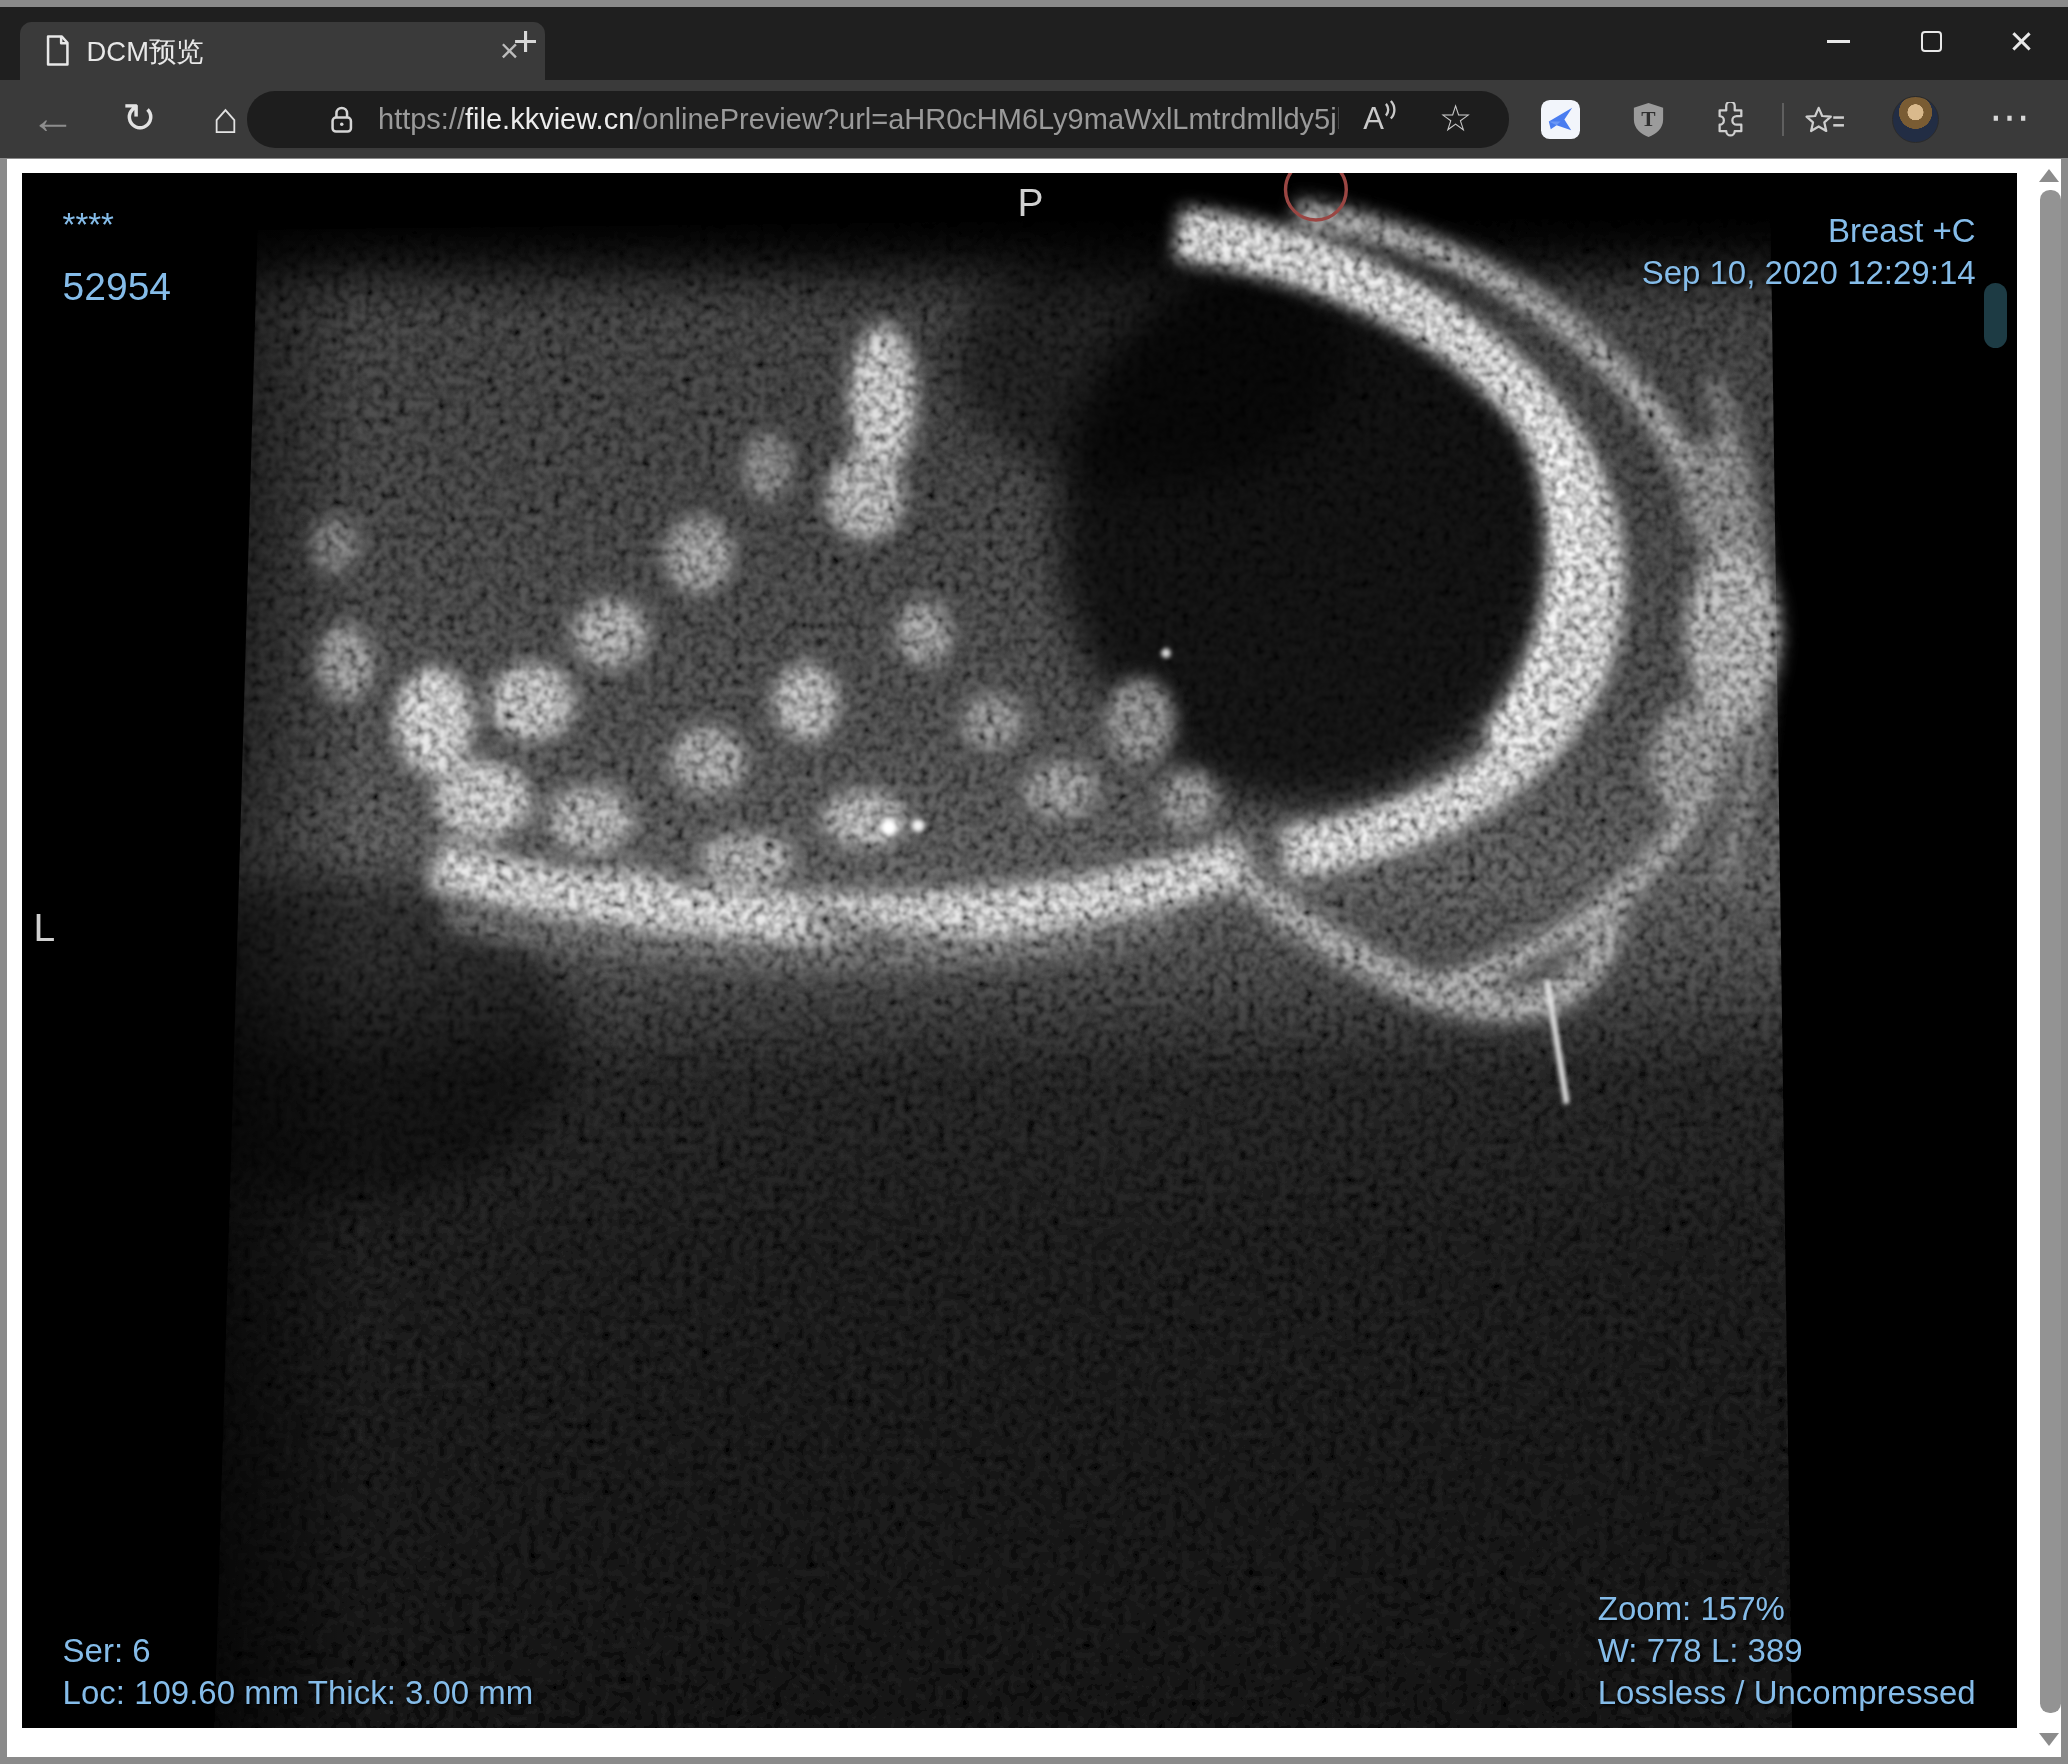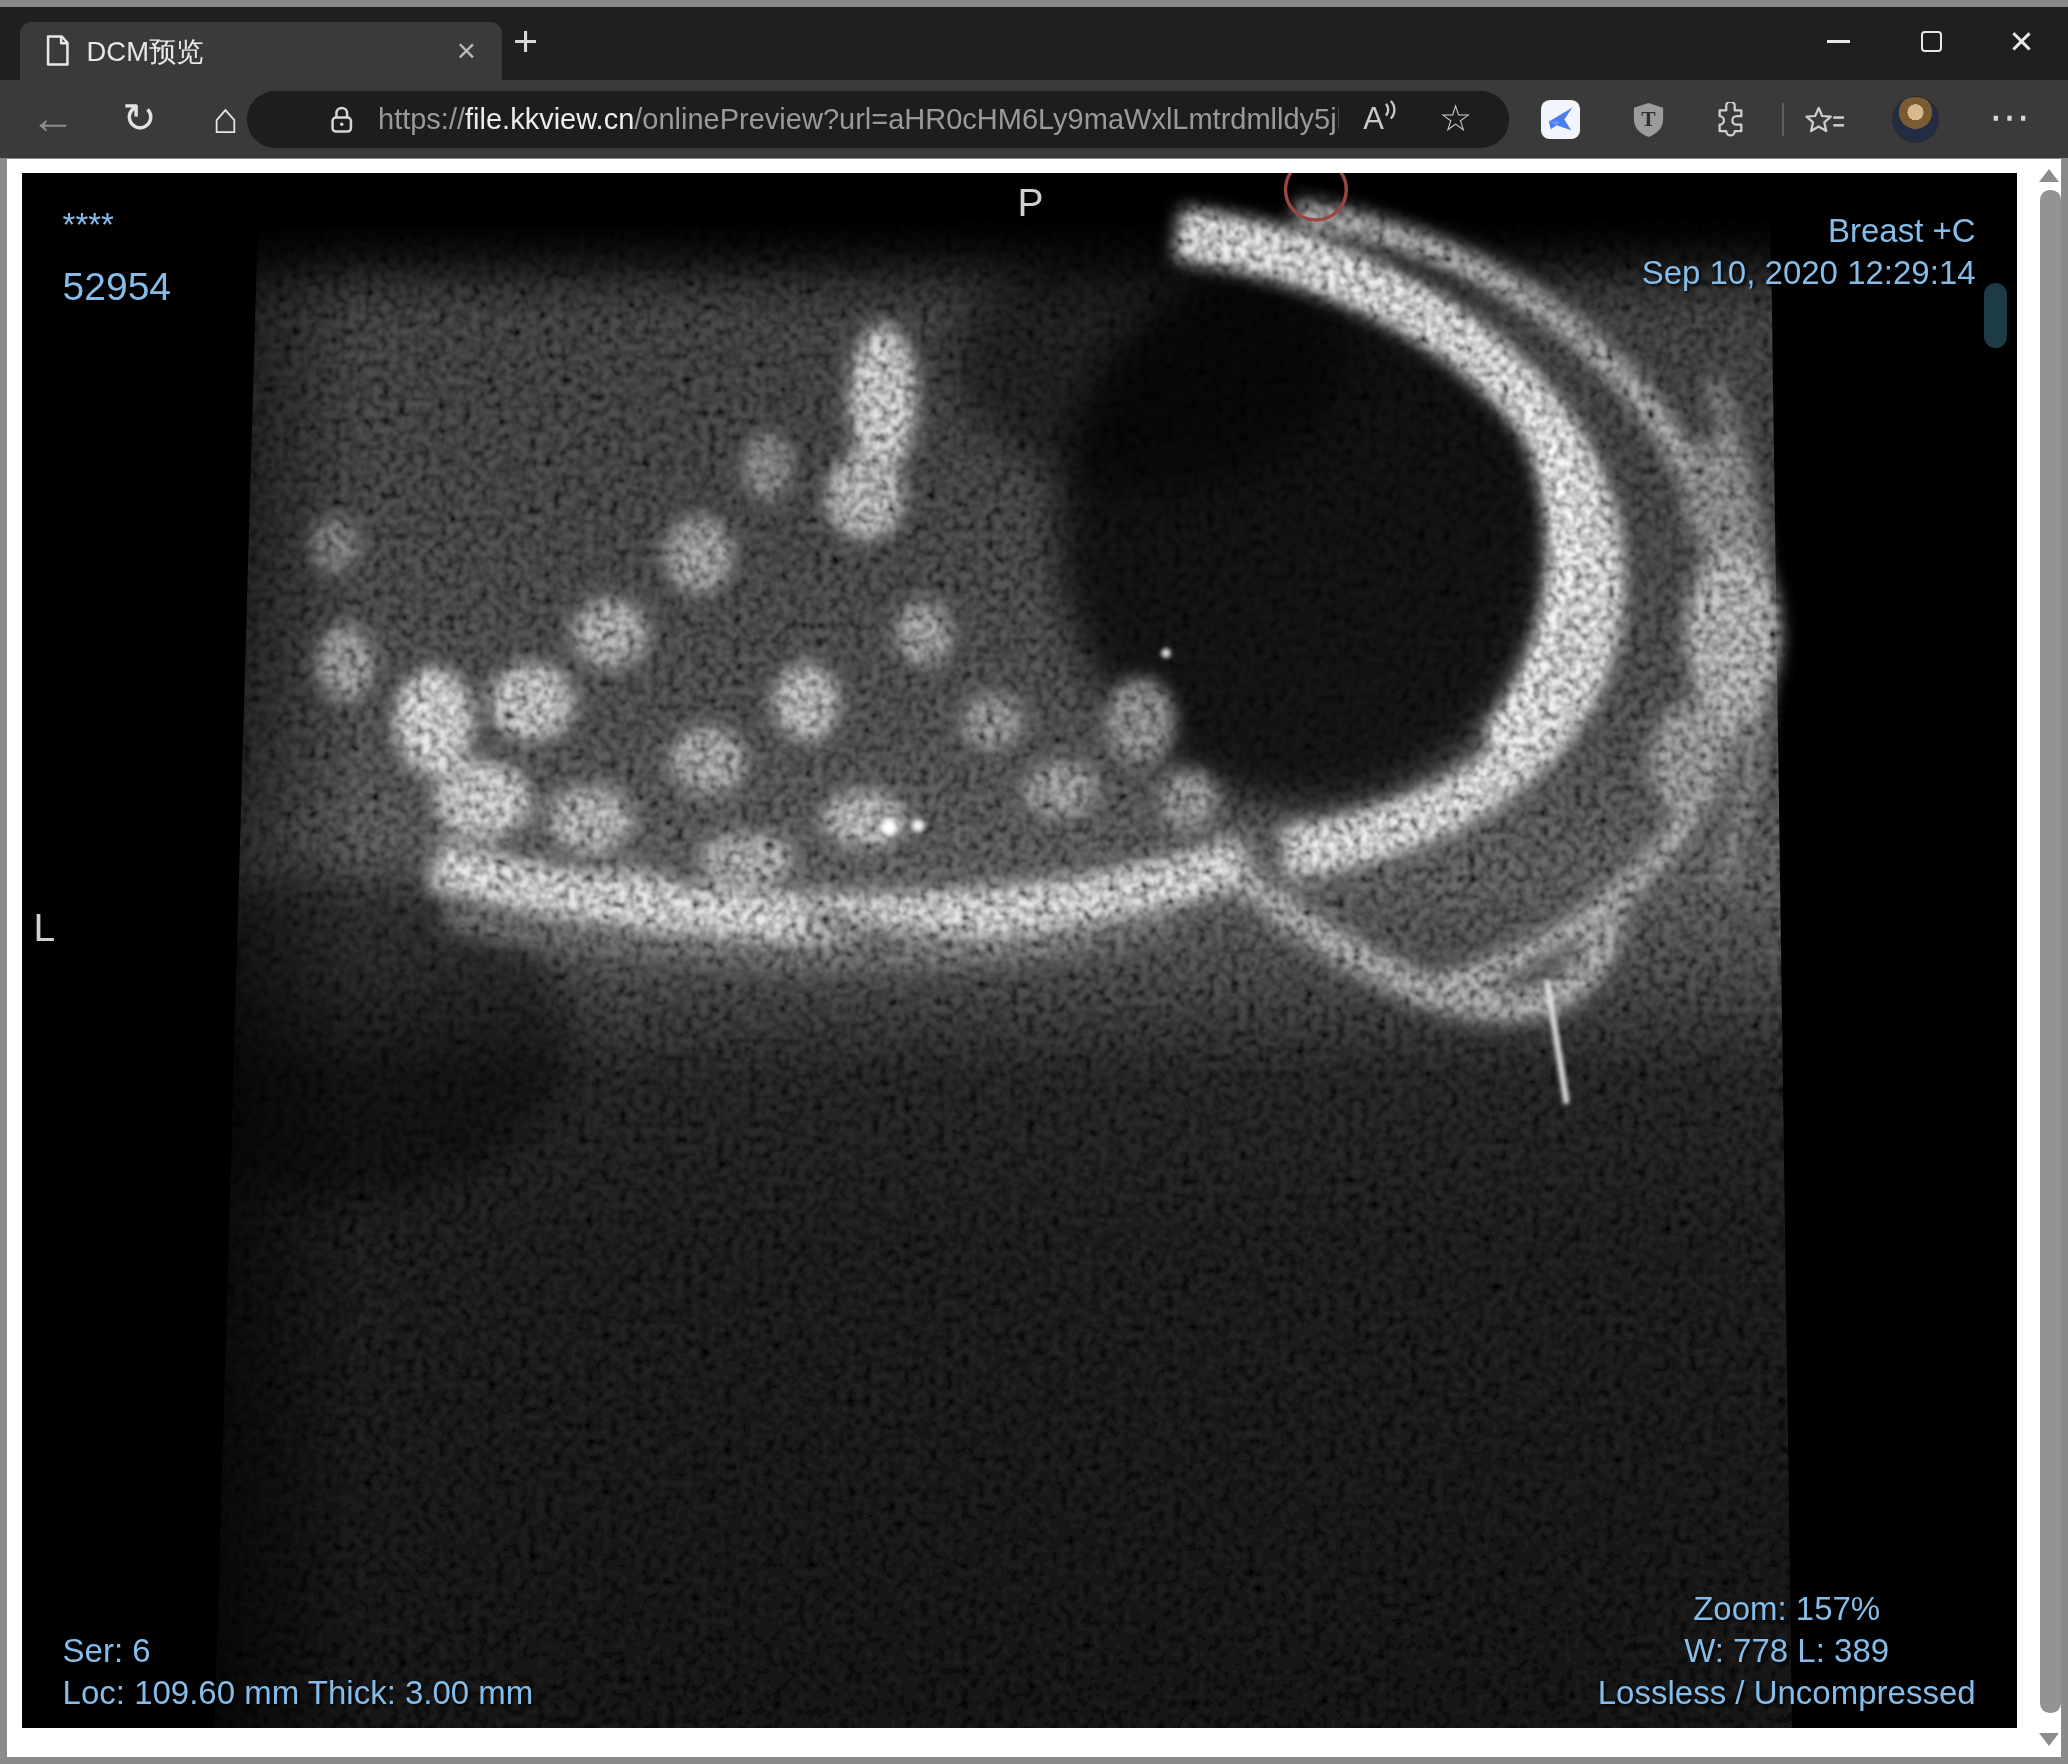--- a/index.html
+++ b/index.html
@@ -9,7 +9,7 @@
 
   
   #titlebar { left:0; top:6.9px; width:2068px; height:74px; background:#1f1f1f; }
-  #tab { left:19.6px; top:14.7px; width:482px; height:59px; background:#3a3a3a; border-radius:11.8px 11.8px 0 0; }
+  #tab { left:19.6px; top:14.7px; width:525px; height:59px; background:#3a3a3a; border-radius:11.8px 11.8px 0 0; }
   #tab-favicon { left:25.5px; top:13.7px; width:25.5px; height:31px; }
   #tab-title { left:67px; top:0; width:323px; height:59px; line-height:59px; font-size:27.4px; color:#e8e8e8; white-space:nowrap; overflow:hidden; }
   #tab-close { right:15.7px; top:0; width:39px; height:59px; line-height:57px; font-size:33px; color:#bcbcbc; text-align:center; cursor:default; }

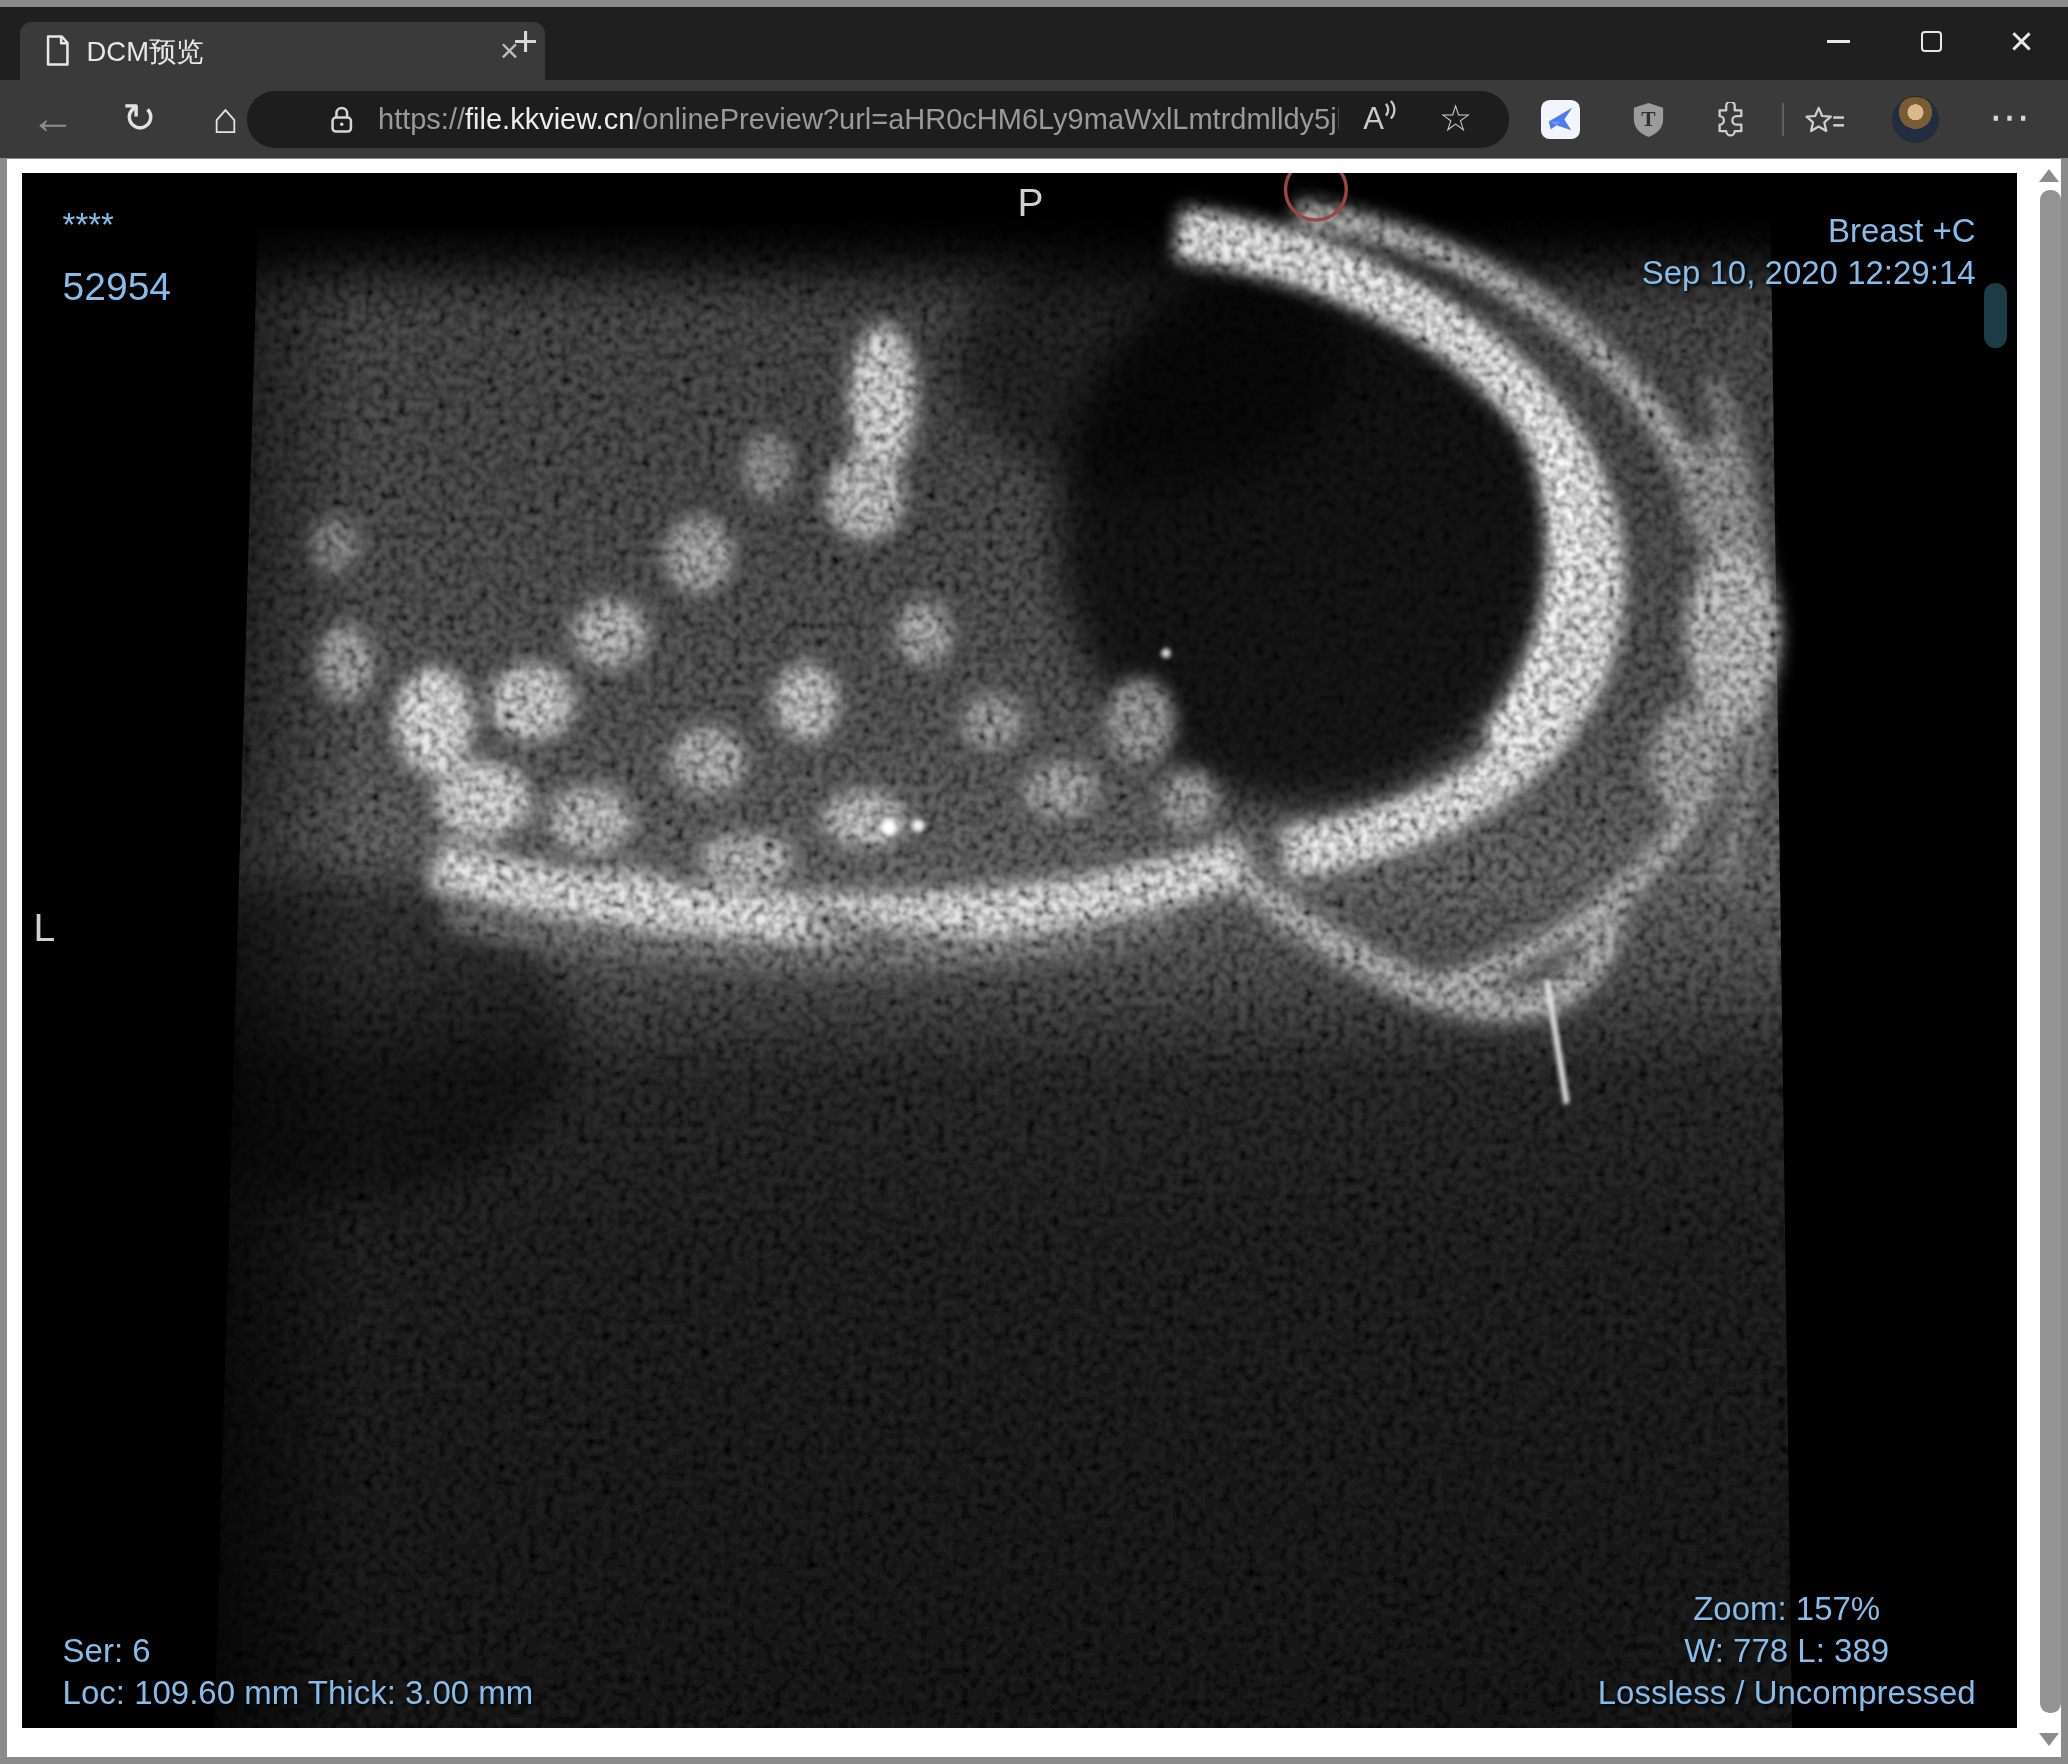--- a/index.html
+++ b/index.html
@@ -53,7 +53,7 @@
   #ov-tl .big { font-size:39px; line-height:49px;margin-top:16px; }
   #ov-tr { right:41px; top:37px; text-align:right; }
   #ov-bl { left:41px; bottom:14px; }
-  #ov-br { right:41px; bottom:13.7px; text-align:center; }
+  #ov-br { right:41px; bottom:13.7px; text-align:left; }
   .marker { position:absolute; color:#d0d0d0; font-size:39px; text-shadow:1px 1px 2px #000; }
   #mark-p { left:996px; top:7.8px; }
   #mark-l { left:11.8px; top:733px; }

